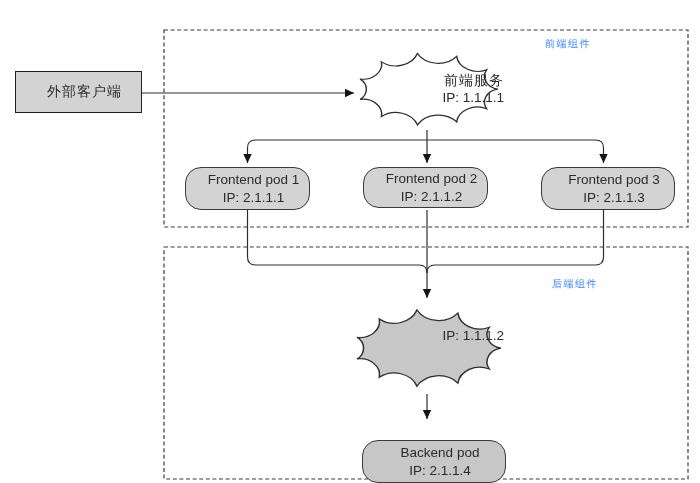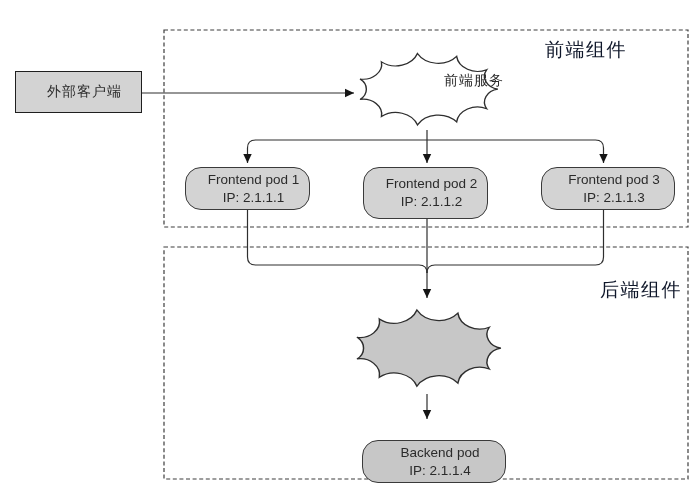--- a/index.html
+++ b/index.html
@@ -27,7 +27,7 @@
   .cloud-label .svc-name{font-size:14px;letter-spacing:1px;}
   .cloud-label .svc-ip{font-size:13.5px;}
   .group-label{
-    position:absolute;font-size:19px;letter-spacing:1.5px;color:#0f172a;
+    position:absolute;font-size:10px;letter-spacing:1.5px;color:#3b82f6;
   }
 </style>
 </head>

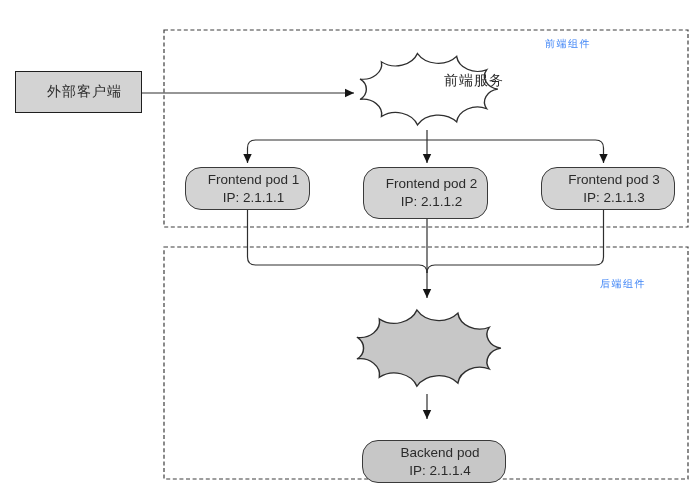--- a/index.html
+++ b/index.html
@@ -79,6 +79,7 @@
 
   <div class="cloud-label" style="left:354px;top:72px;width:150px;">
     <div class="svc-name">前端服务</div>
+    <div class="svc-ip">IP: 1.1.1.1</div>
   </div>
 
   <div class="node pod" style="left:185px;top:167px;width:125px;height:43px;">

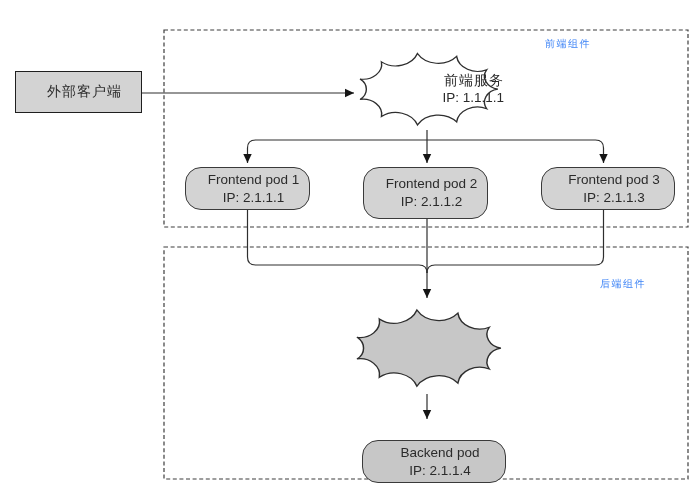--- a/index.html
+++ b/index.html
@@ -86,7 +86,7 @@
     <div>Frontend pod 1</div>
     <div>IP: 2.1.1.1</div>
   </div>
-  <div class="node pod" style="left:363px;top:167px;width:125px;height:52px;">
+  <div class="node pod" style="left:363px;top:167px;width:125px;height:41px;">
     <div>Frontend pod 2</div>
     <div>IP: 2.1.1.2</div>
   </div>

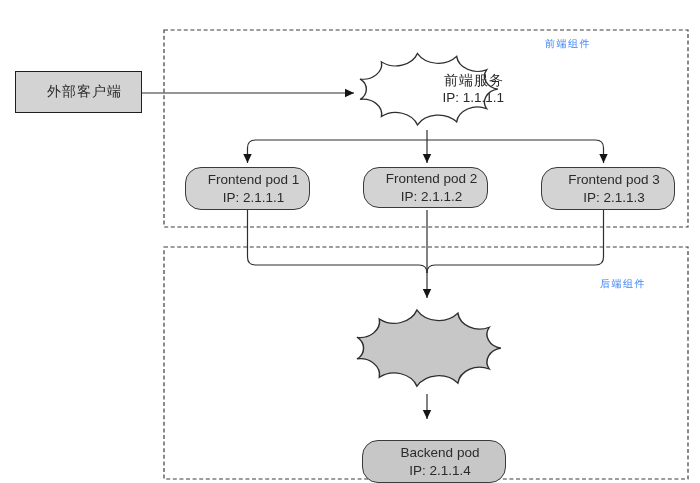--- a/index.html
+++ b/index.html
@@ -75,7 +75,7 @@
   </div>
 
   <div class="group-label" style="left:545px;top:37px;">前端组件</div>
-  <div class="group-label" style="left:552px;top:277px;margin-left:48px;">后端组件</div>
+  <div class="group-label" style="left:552px;top:277px;">后端组件</div>
 
   <div class="cloud-label" style="left:354px;top:72px;width:150px;">
     <div class="svc-name">前端服务</div>

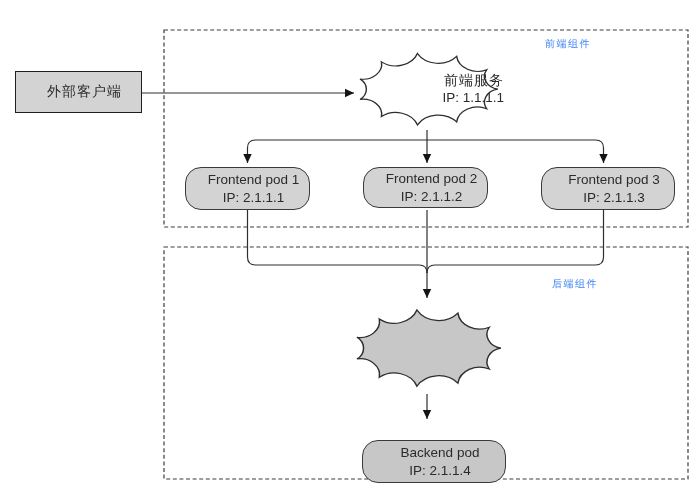--- a/index.html
+++ b/index.html
@@ -96,6 +96,7 @@
   </div>
 
   <div class="cloud-label" style="left:354px;top:327px;width:150px;">
+    <div class="svc-ip">IP: 1.1.1.2</div>
   </div>
 
   <div class="node pod backend" style="left:362px;top:440px;width:144px;height:43px;">

